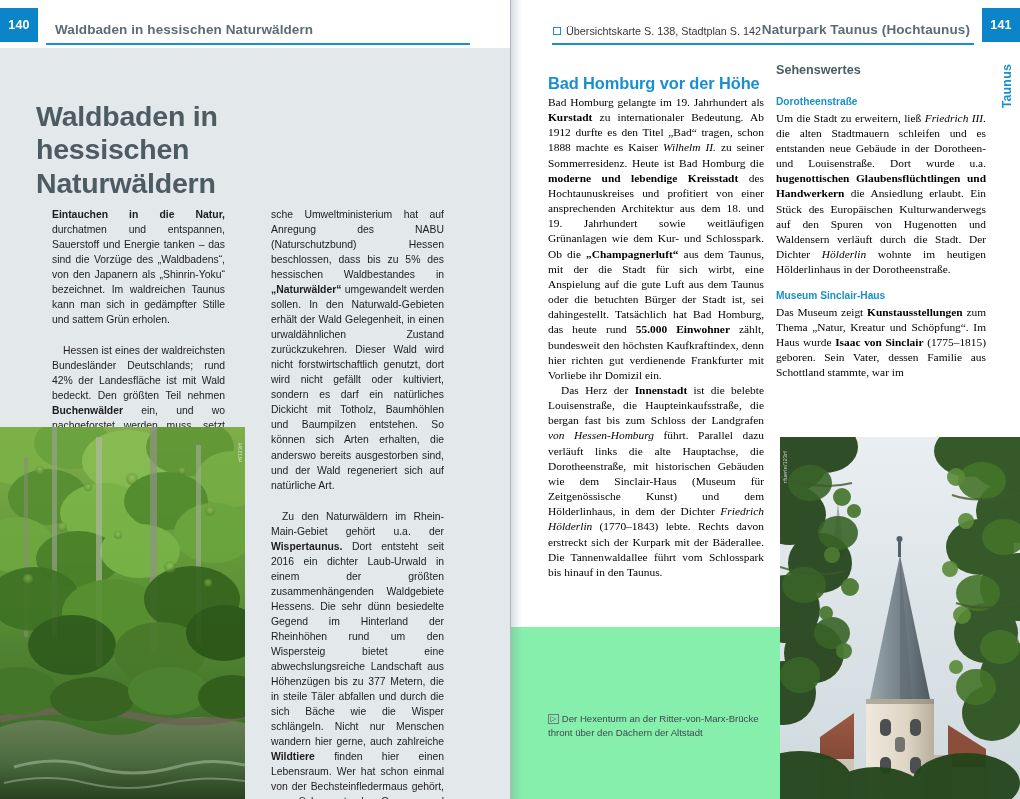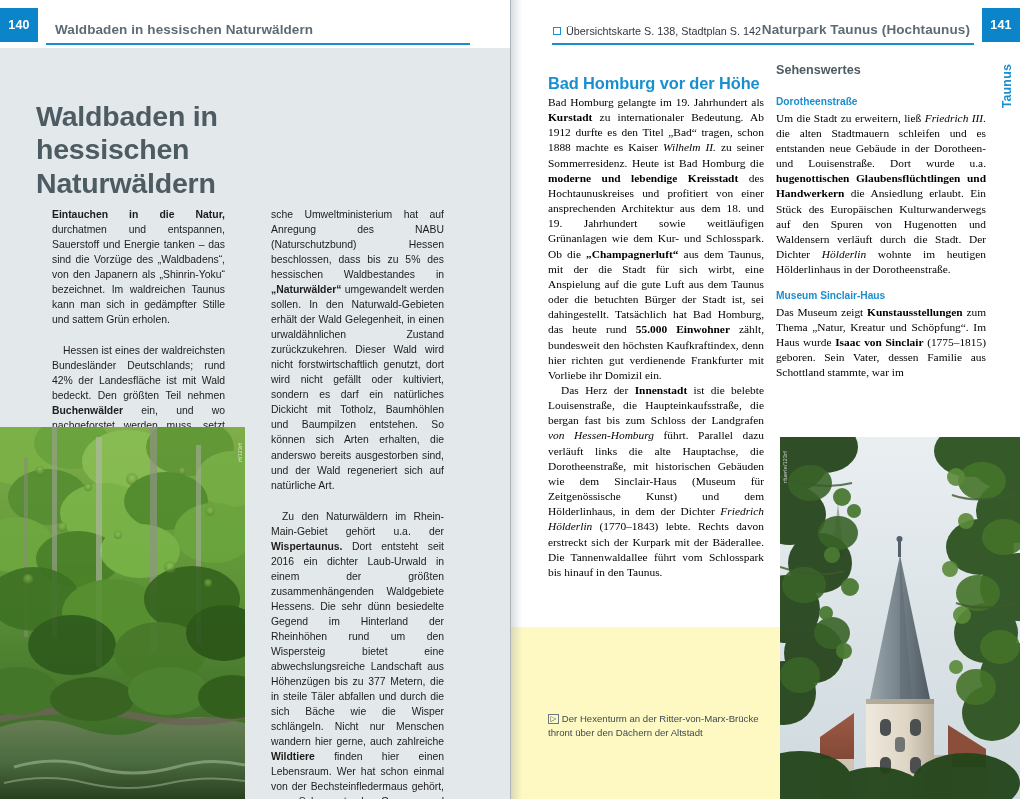--- a/index.html
+++ b/index.html
@@ -16,7 +16,7 @@
     position: relative;
     width: 1020px;
     height: 799px;
-    background: #fef9c3;
+    background: #86efac;
   }
 
   

